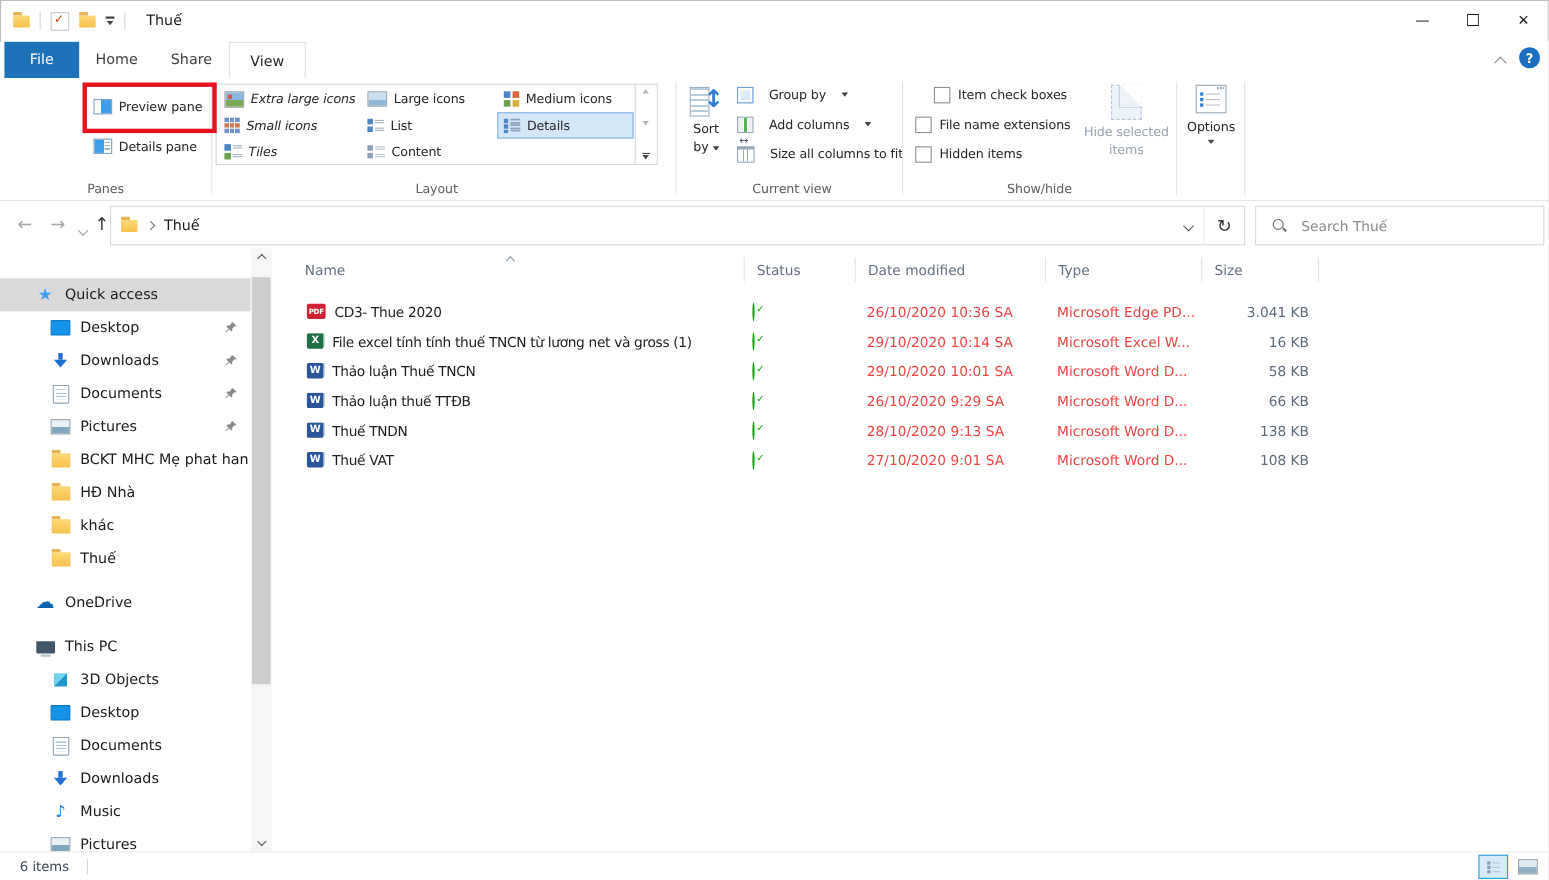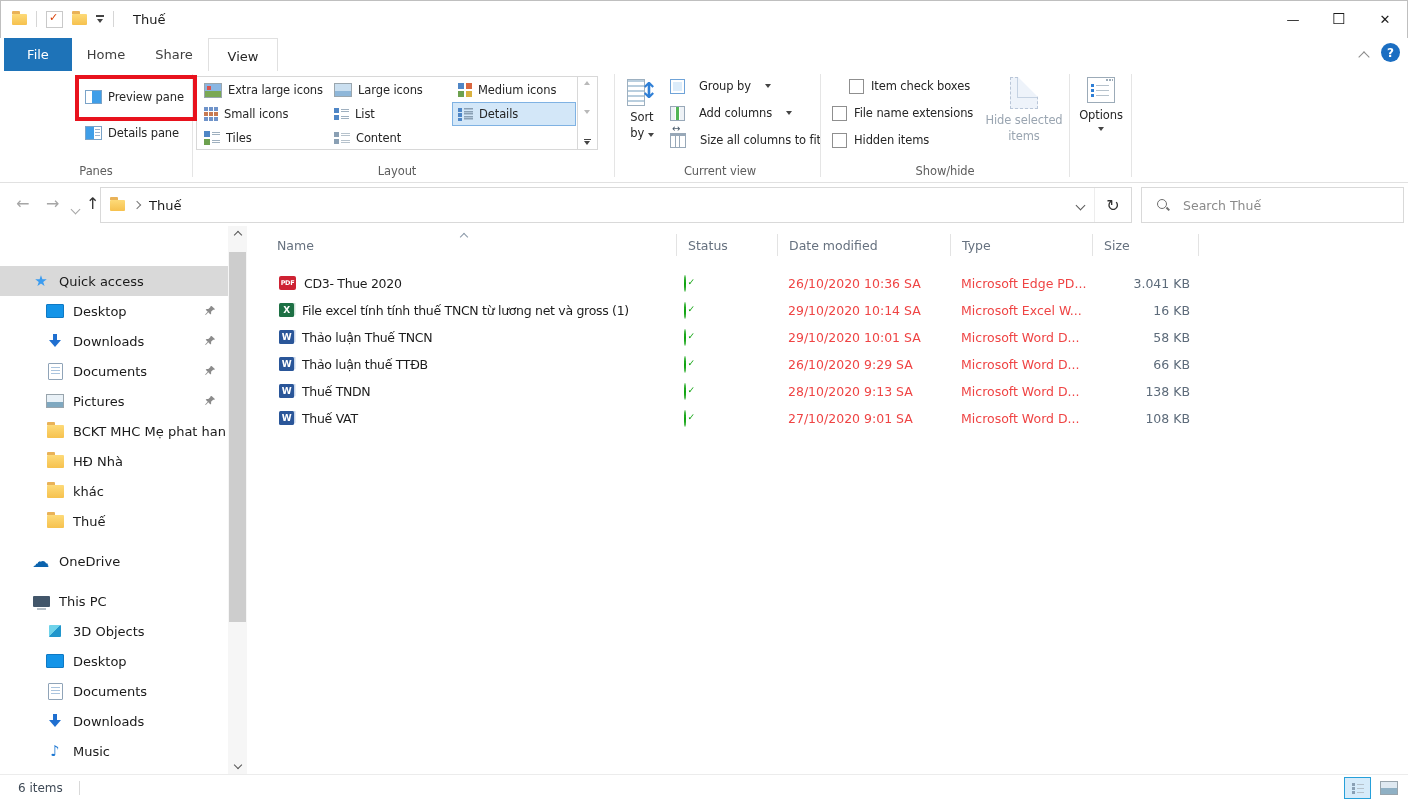--- a/index.html
+++ b/index.html
@@ -51,7 +51,7 @@
   .red-box{position:absolute;left:75px;top:4px;width:114px;height:38px;border:4px solid #e8121d;pointer-events:none;z-index:5;}
   .gallery{position:absolute;left:196px;top:5px;width:400px;height:72px;border:1px solid #d8d8d8;display:flex;}
   .gcol{padding-top:1px;}
-  .gcol.c1{width:130px;} .gcol.c2{width:124px;} .gcol.c3{width:126px;}
+  .gcol.c1{width:130px;font-style:italic;} .gcol.c2{width:124px;} .gcol.c3{width:126px;}
   .gitem{height:22px;display:flex;align-items:center;gap:6px;padding-left:5px;white-space:nowrap;border:1px solid transparent;margin:0 1px;}
   .gitem.selected{background:#d3e7f8;border-color:#7fb2e3;}
   .gscroll{width:18px;border-left:1px solid #d8d8d8;display:flex;flex-direction:column;align-items:center;justify-content:space-between;padding:4px 0;}

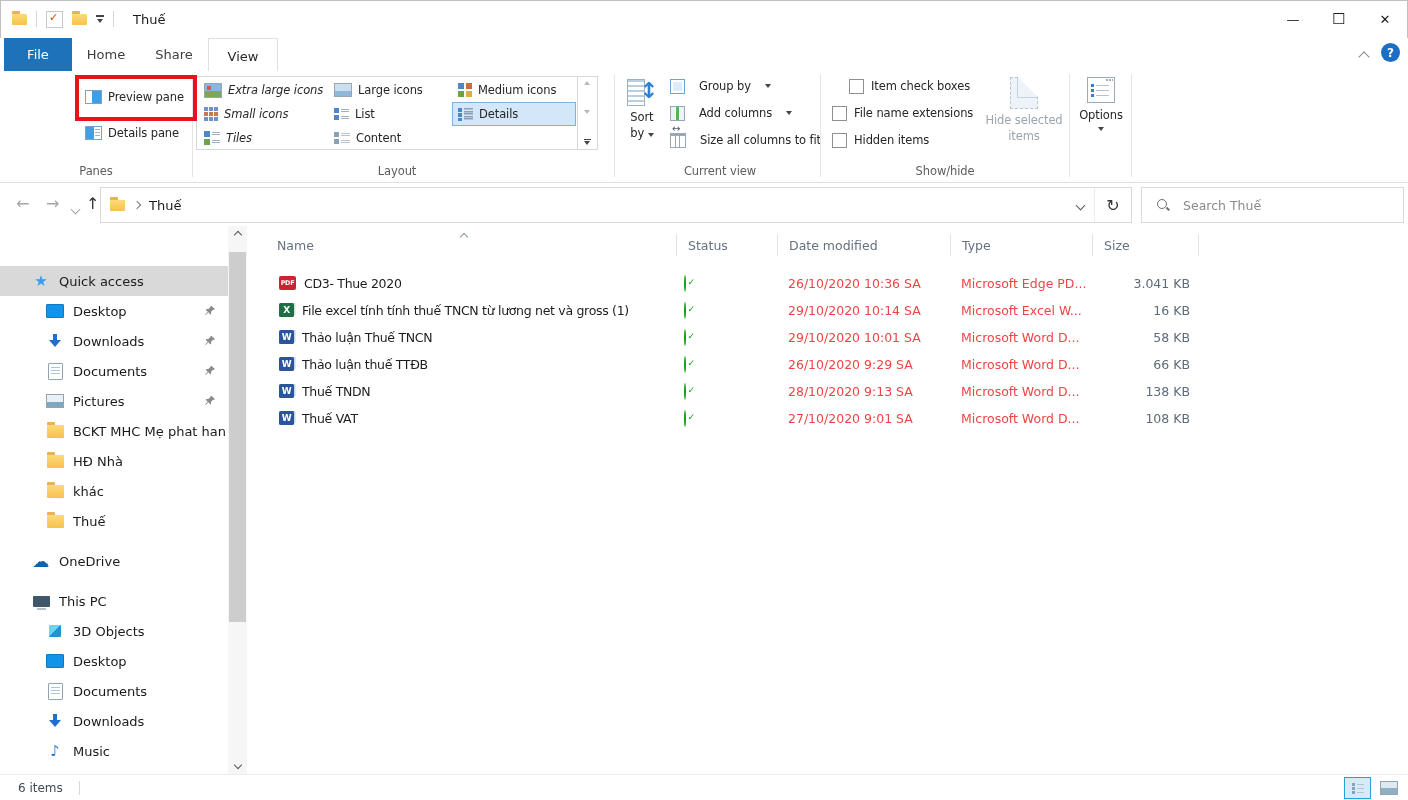--- a/index.html
+++ b/index.html
@@ -110,7 +110,7 @@
   .search-box input::placeholder{color:#8a8a8a;}
   
   .main{position:absolute;top:226px;left:0;right:0;bottom:25px;background:#fff;}
-  .sidebar{position:absolute;left:0;top:16px;width:228px;bottom:0;overflow:hidden;font-size:13px;padding-top:24px;box-sizing:border-box;}
+  .sidebar{position:absolute;left:0;top:3px;width:228px;bottom:0;overflow:hidden;font-size:13px;padding-top:24px;box-sizing:border-box;}
   .side-item{height:30px;display:flex;align-items:center;gap:9px;padding-left:32px;white-space:nowrap;overflow:hidden;}
   .side-item.child{padding-left:46px;}
   .side-item.selected{background:#d9d9d9;}

